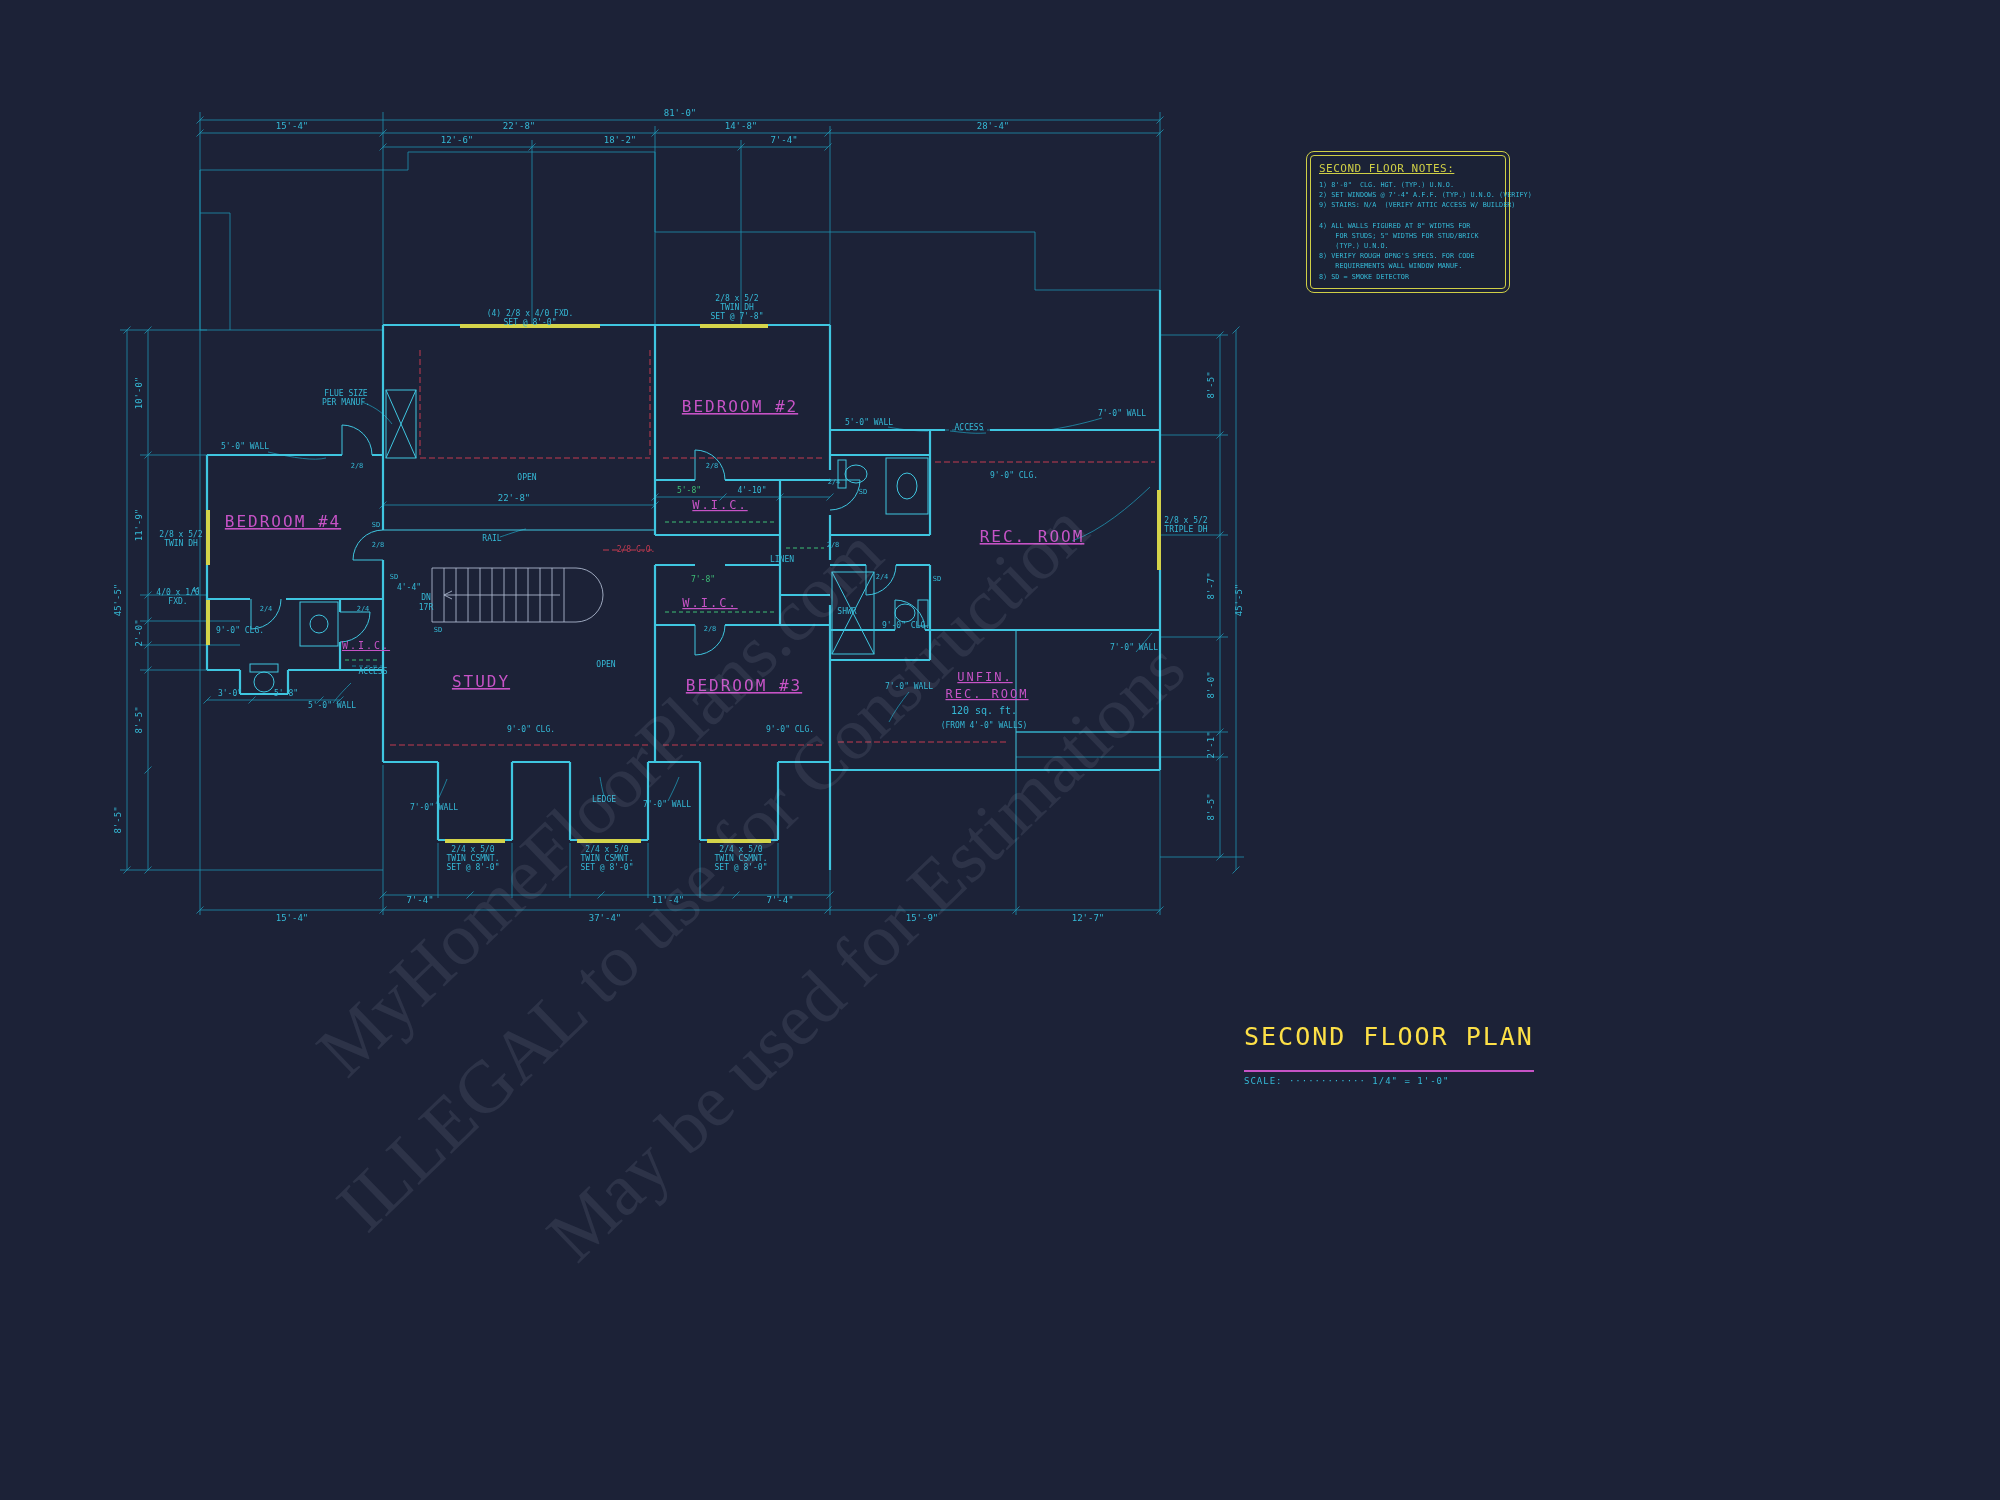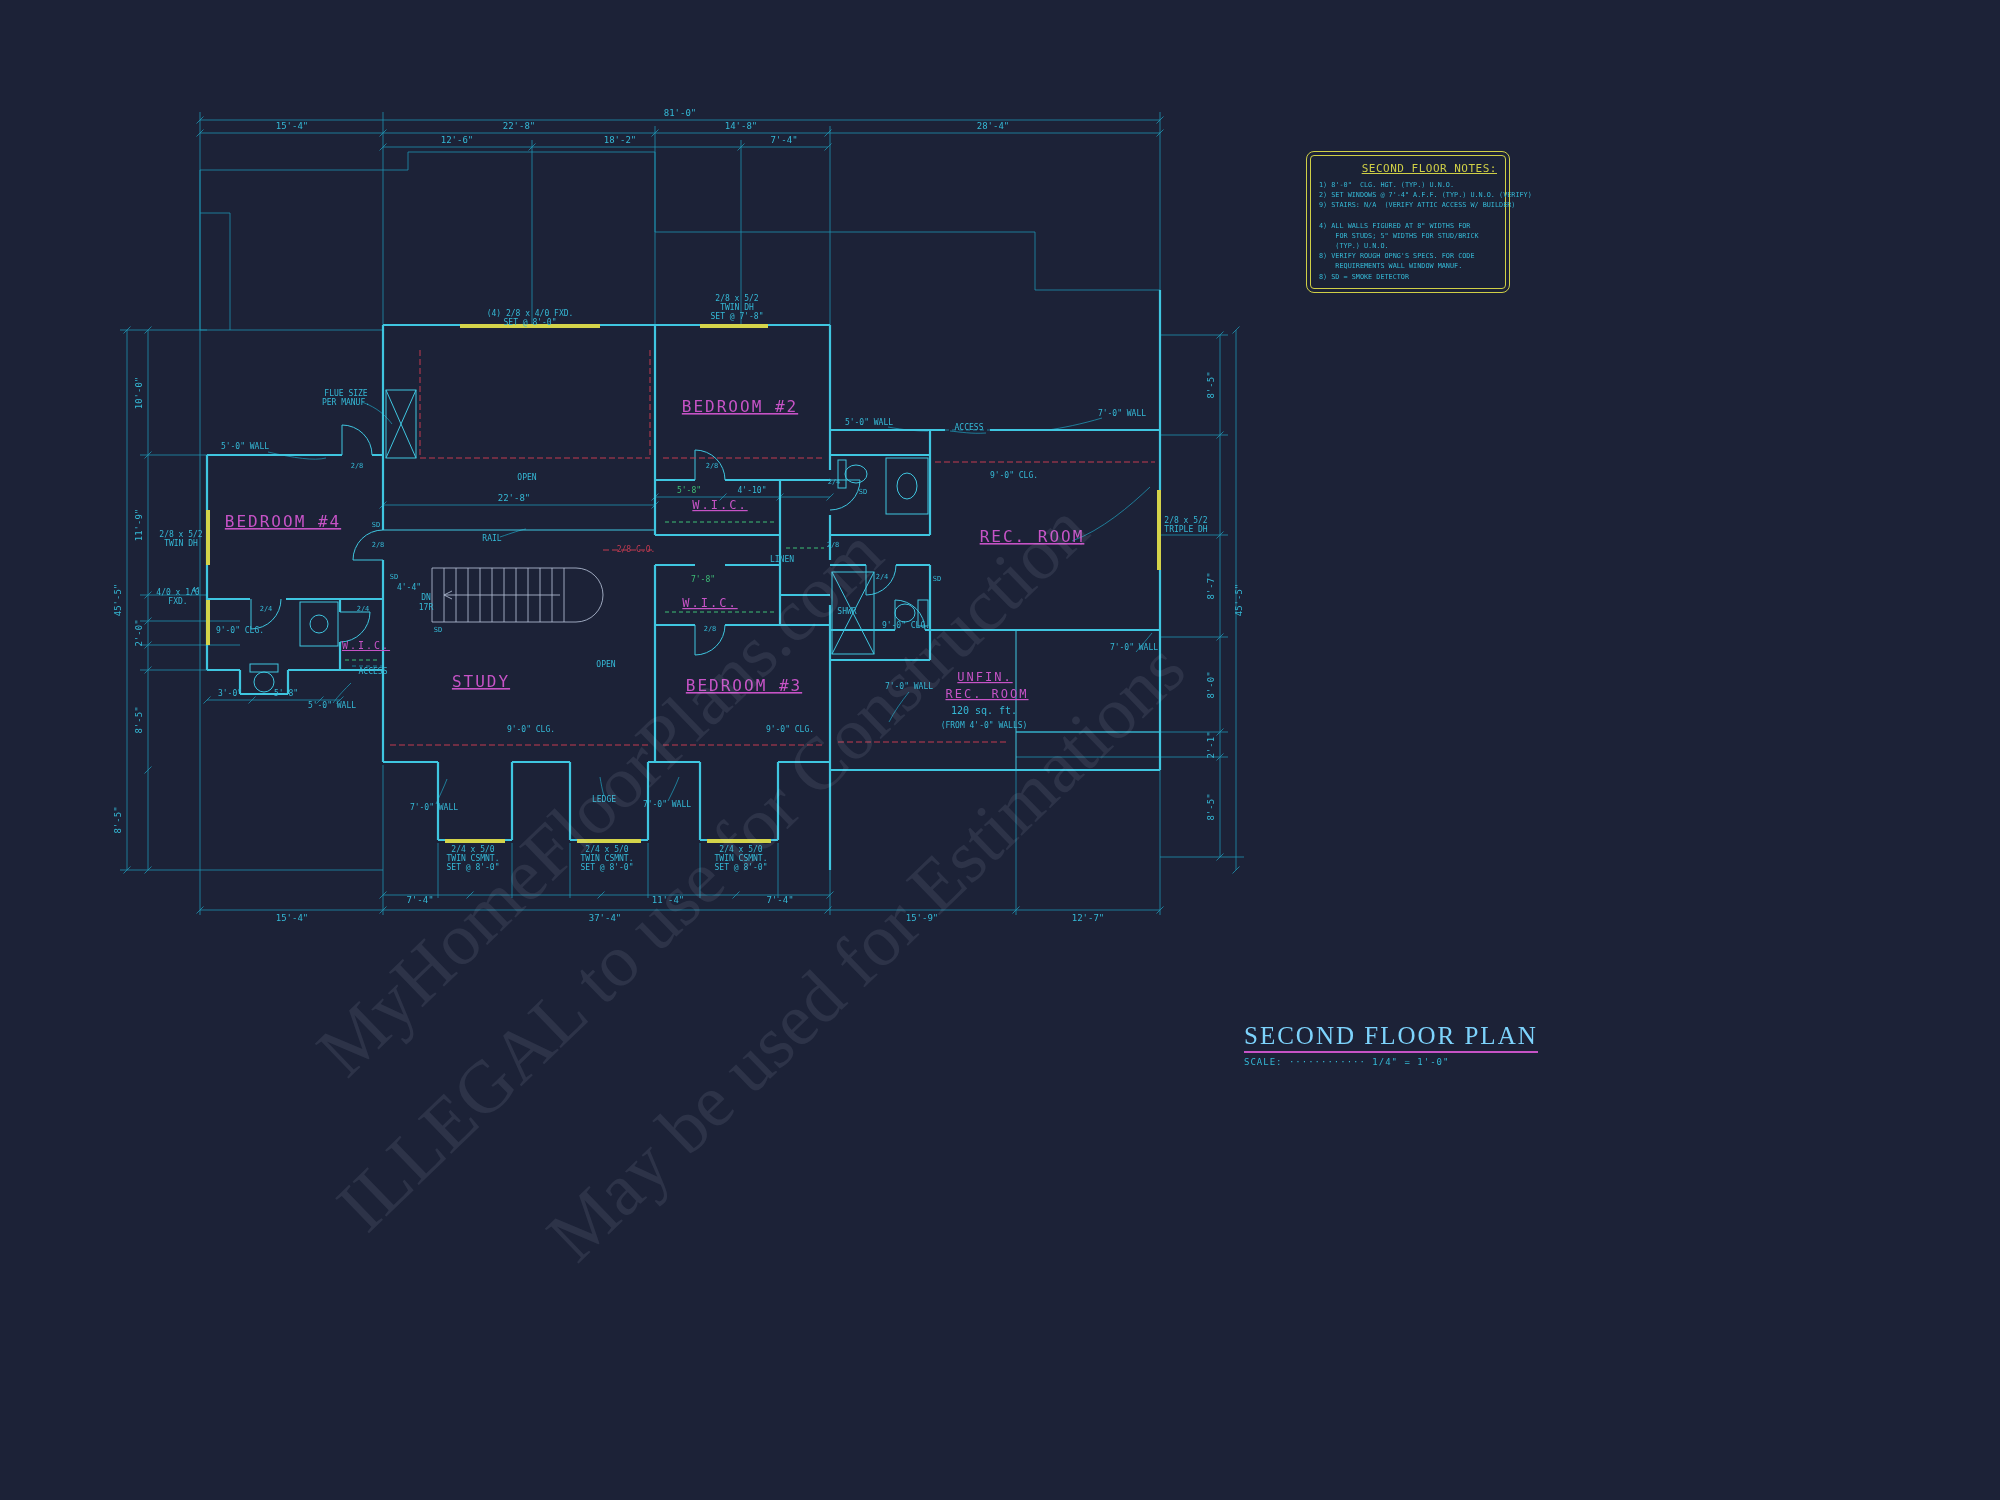--- a/index.html
+++ b/index.html
@@ -12,7 +12,7 @@
     border:1.5px solid #cfcf46;outline:1px solid #cfcf46;outline-offset:3px;border-radius:4px;
     padding:6px 8px;background:rgba(28,34,55,.55);}
   .notes-title{color:#cfcf46;font-size:11px;letter-spacing:.5px;text-decoration:underline;
-    margin-bottom:5px;white-space:nowrap;text-align:right;}
+    margin-bottom:5px;white-space:nowrap;}
   .notes-lines div{color:#35b9d6;font-size:6.8px;line-height:1.5;white-space:pre;min-height:10px;}
 
   .title-block{position:absolute;left:1244px;top:1022px;}

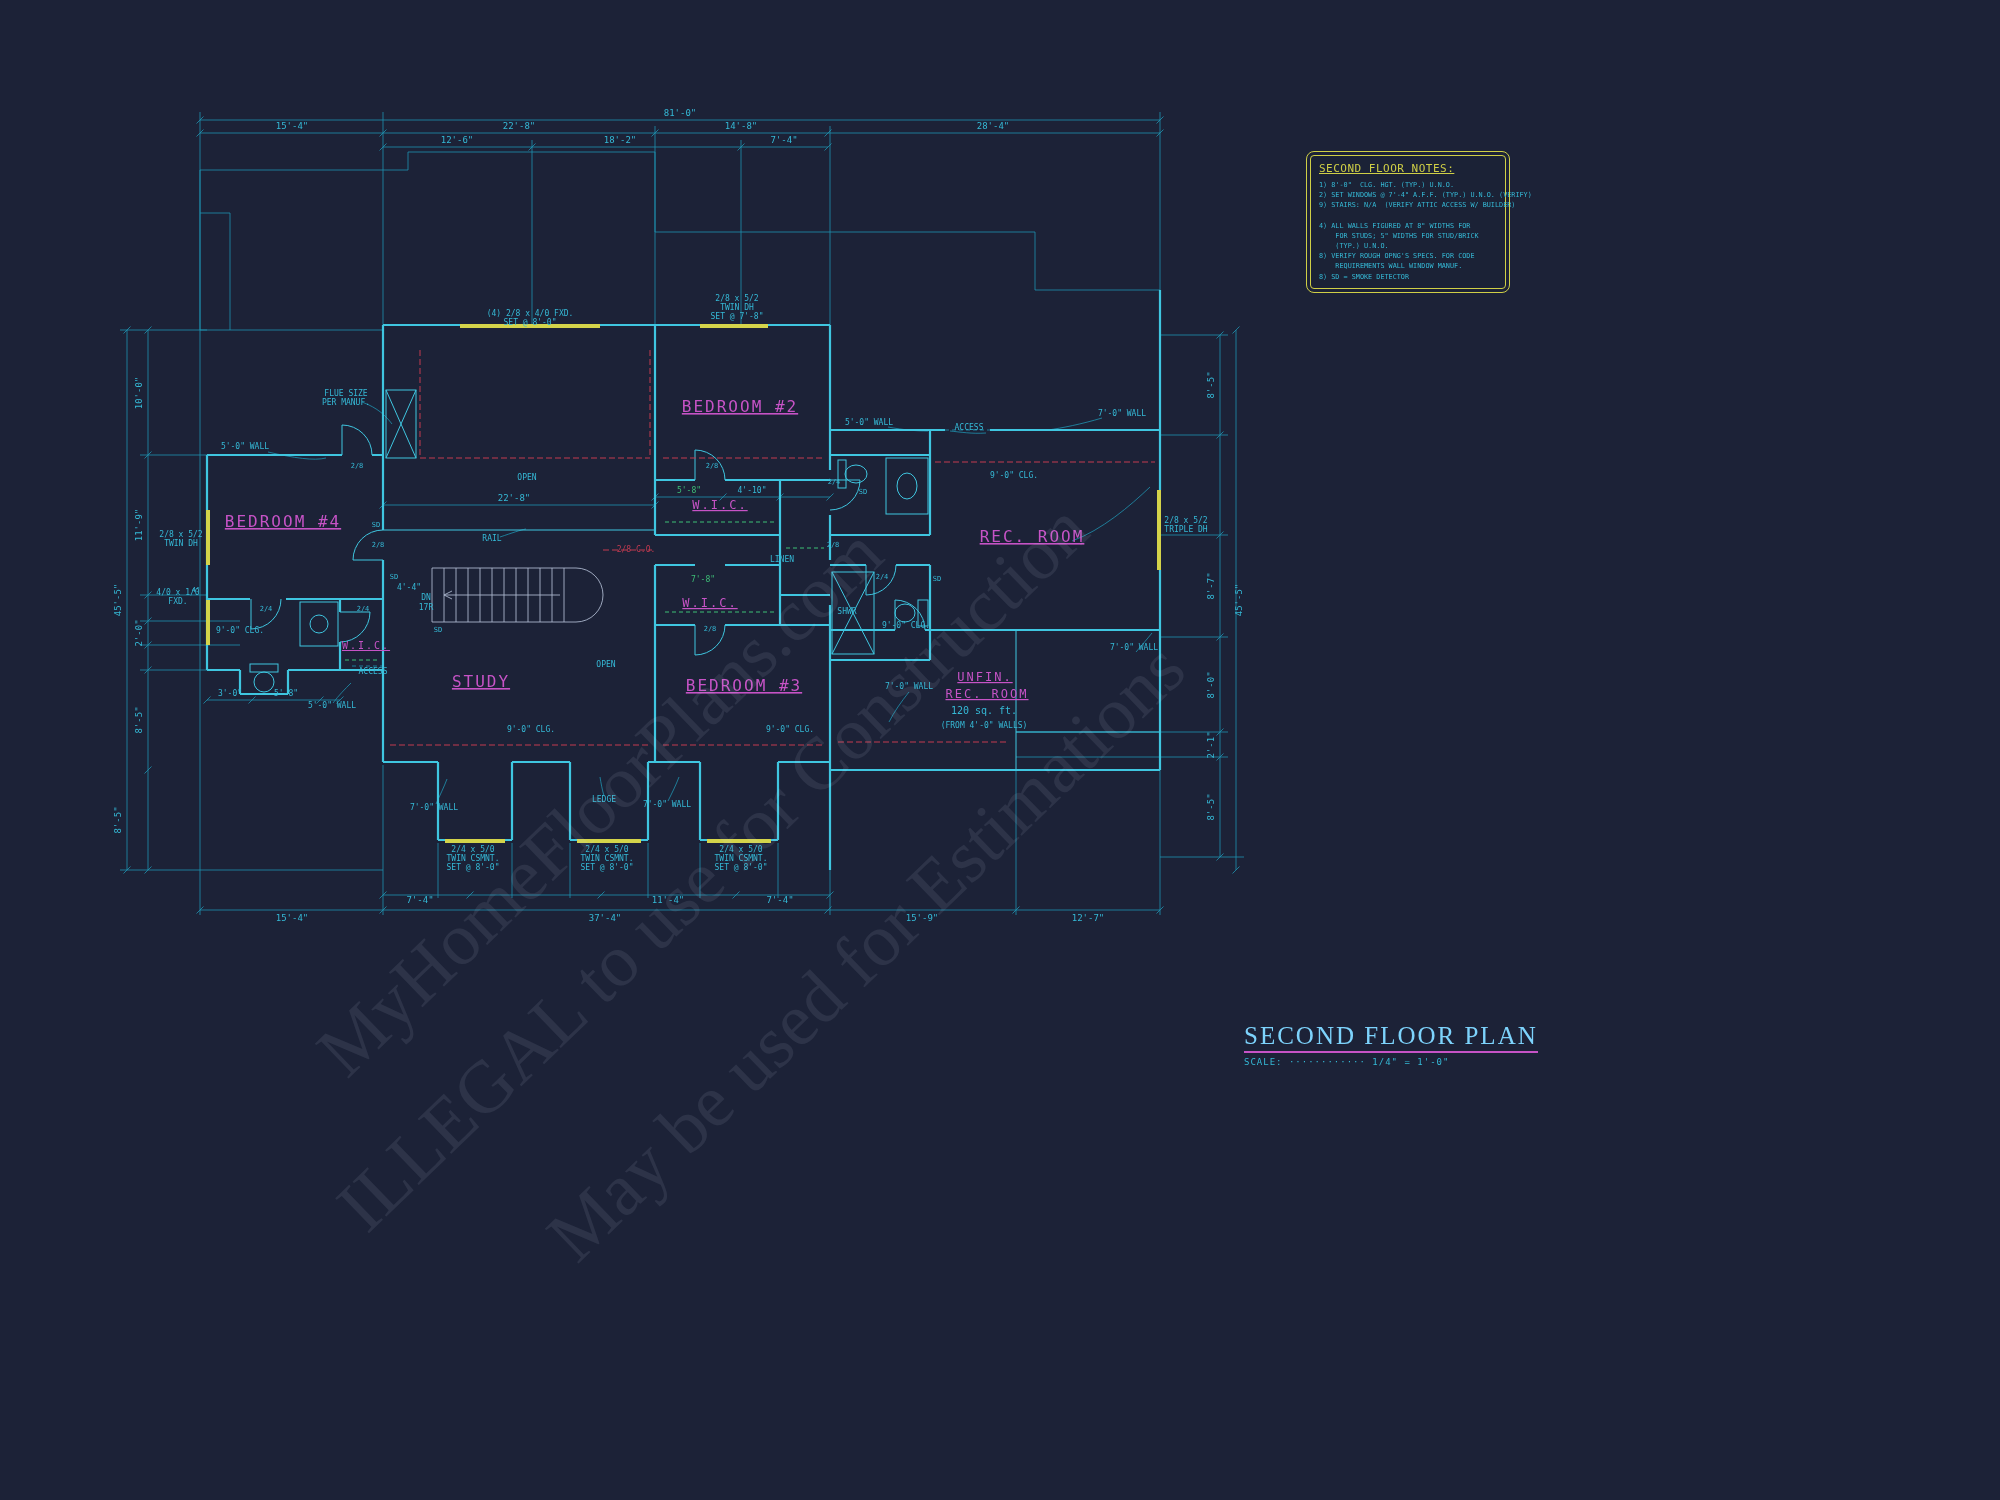--- a/index.html
+++ b/index.html
@@ -16,8 +16,8 @@
   .notes-lines div{color:#35b9d6;font-size:6.8px;line-height:1.5;white-space:pre;min-height:10px;}
 
   .title-block{position:absolute;left:1244px;top:1022px;}
-  .plan-title{color:#7dd3fc;font-size:25px;letter-spacing:2px;border-bottom:2px solid #c653c6;
-    padding-bottom:1px;white-space:nowrap;font-family:Liberation Serif, serif;}
+  .plan-title{color:#fde047;font-size:25px;letter-spacing:2px;border-bottom:2px solid #c653c6;
+    padding-bottom:19px;white-space:nowrap;}
   .plan-scale{color:#35b9d6;font-size:9px;margin-top:4px;letter-spacing:1px;white-space:nowrap;}
 
   .wm{position:absolute;color:rgba(214,224,244,.095);font-family:"Liberation Serif","DejaVu Serif",serif;

